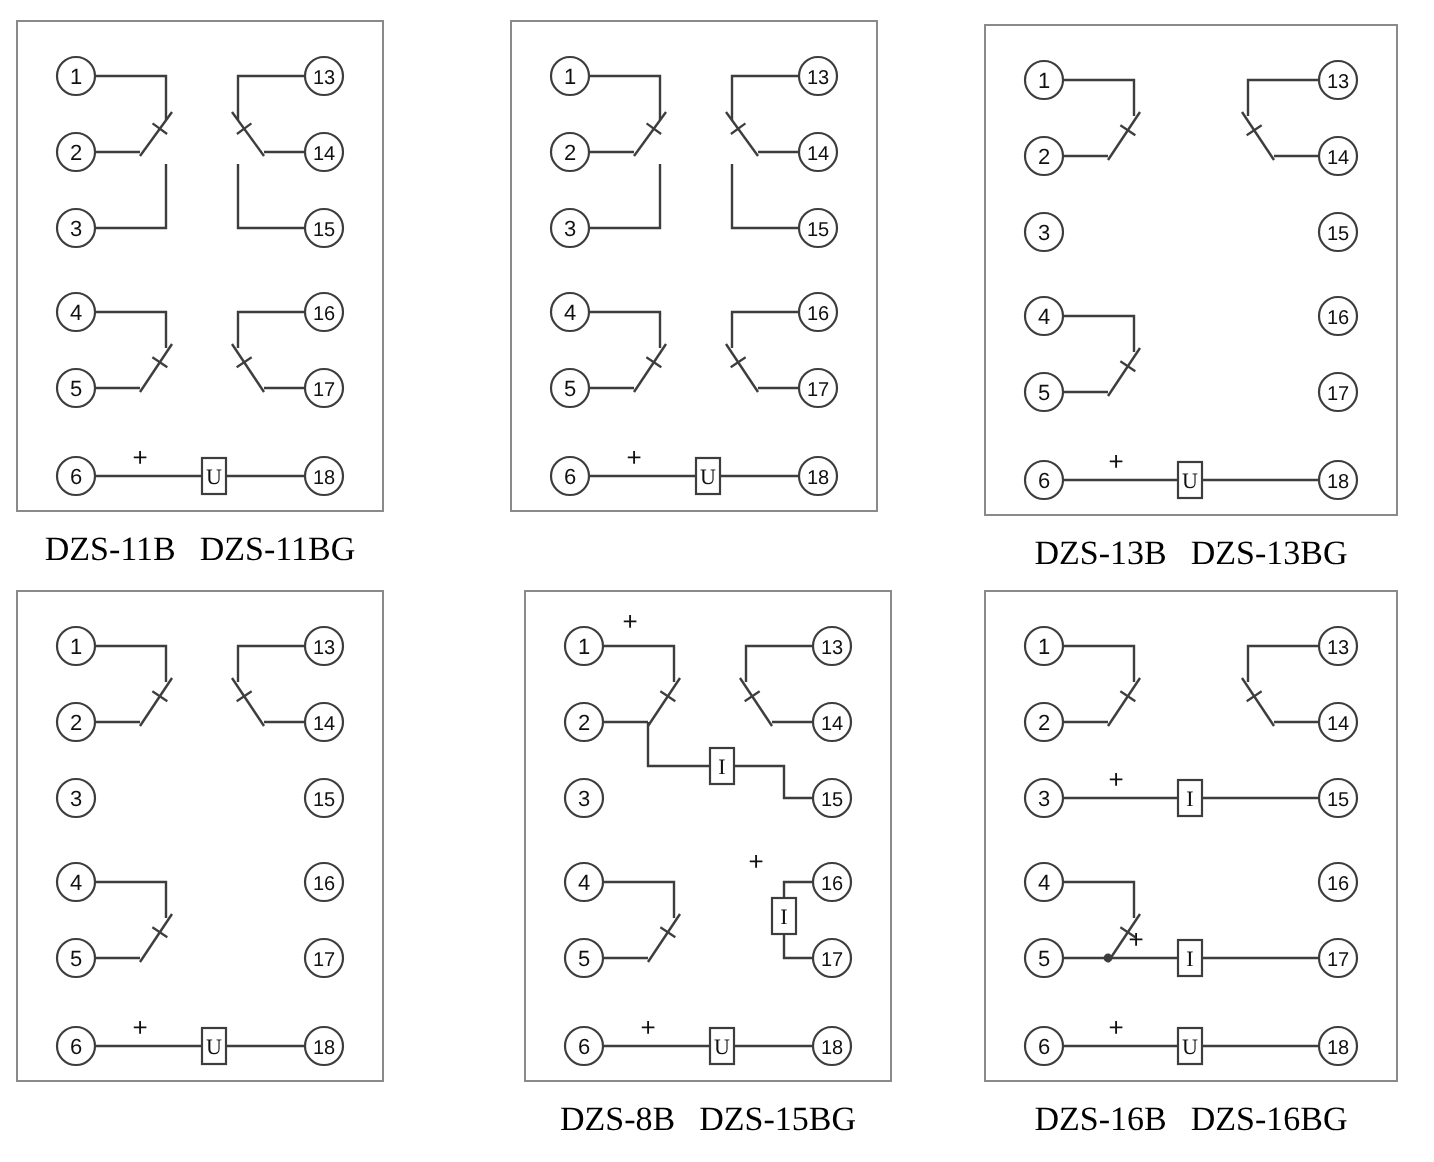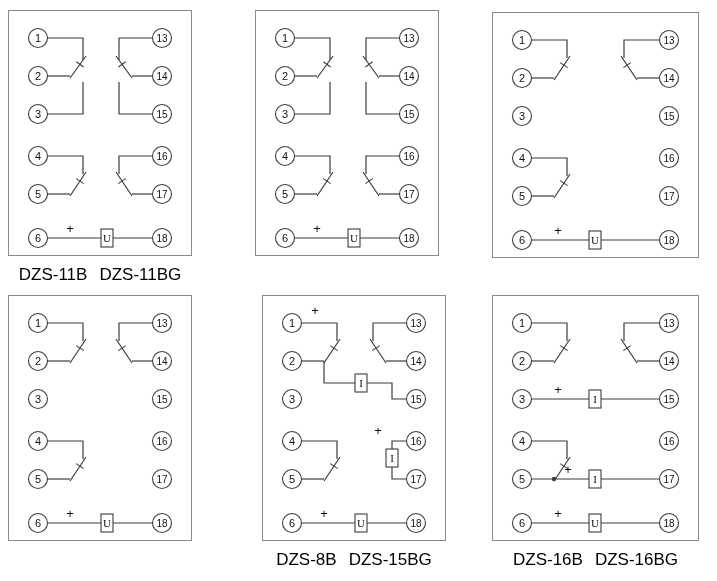--- a/index.html
+++ b/index.html
@@ -30,7 +30,7 @@
   .panel-label {
     margin-top: 9px;
     text-align: center;
-    font-family: Liberation Sans, sans-serif;
+    font-family: Liberation Serif, serif;
     font-size: 17px;
     color: #000000;
     white-space: nowrap;

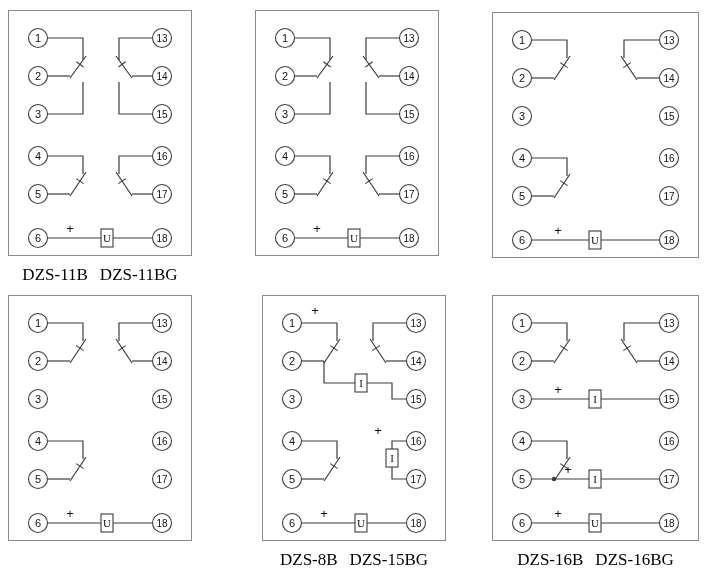--- a/index.html
+++ b/index.html
@@ -193,6 +193,7 @@
         <circle cx="177" cy="228" r="9.5" fill="#ffffff" stroke="#3d3d3d" stroke-width="1.1"></circle>
         <text x="177" y="231.8" text-anchor="middle" font-size="10" fill="#111111">18</text>
       </svg>
+      <div class="panel-label"><span>DZS-13B</span><span>DZS-13BG</span></div>
     </div>
     <div class="panel" style="left: 8px; top: 295px; width: 184px;">
       <svg width="184" height="246" viewBox="0 0 184 246">

